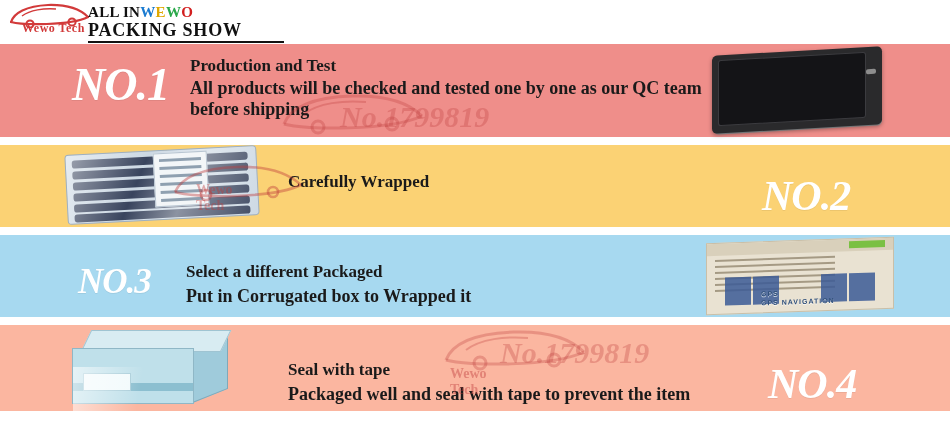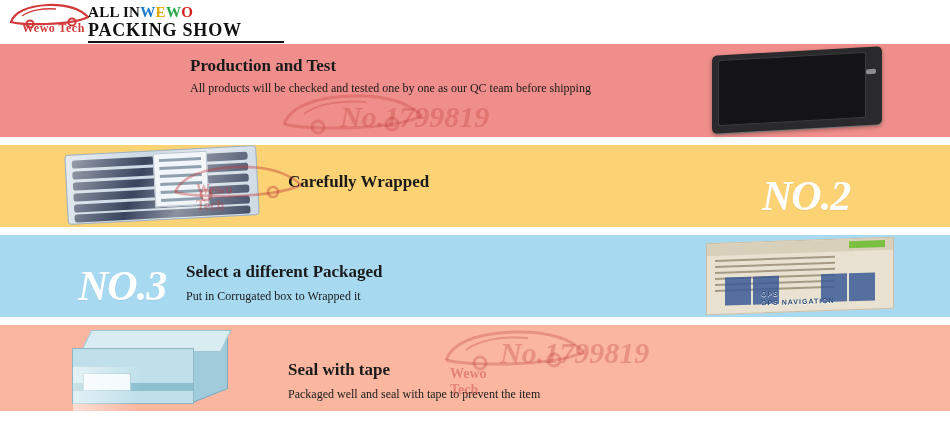--- a/index.html
+++ b/index.html
@@ -162,6 +162,7 @@
   <div class="stripe s4"></div>
   <div class="stripe footer"></div>
 
+  <div class="num num-1">NO.1</div>
   <div class="ttl t1">Production and Test</div>
   <div class="sub d1">All products will be checked and tested one by one as our QC team before shipping</div>
 

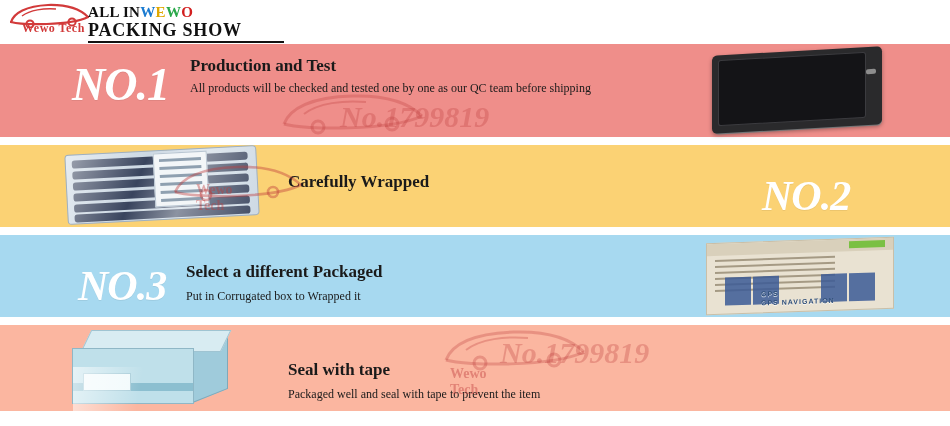--- a/index.html
+++ b/index.html
@@ -49,8 +49,8 @@
   
   .ttl{position:absolute;color:#1a1a1a;font-weight:bold;font-size:17px;
     font-family:"Liberation Serif",serif;}
-  .sub{position:absolute;color:#1a1a1a;font-size:12px;line-height:21px;
-    font-family:"Liberation Serif",serif;}
+  .sub{position:absolute;color:#1a1a1a;font-size:18px;line-height:21px;
+    font-family:"Liberation Serif",serif;font-weight:bold;}
 
   .t1{left:190px;top:56px;}
   .d1{left:190px;top:78px;width:520px;}

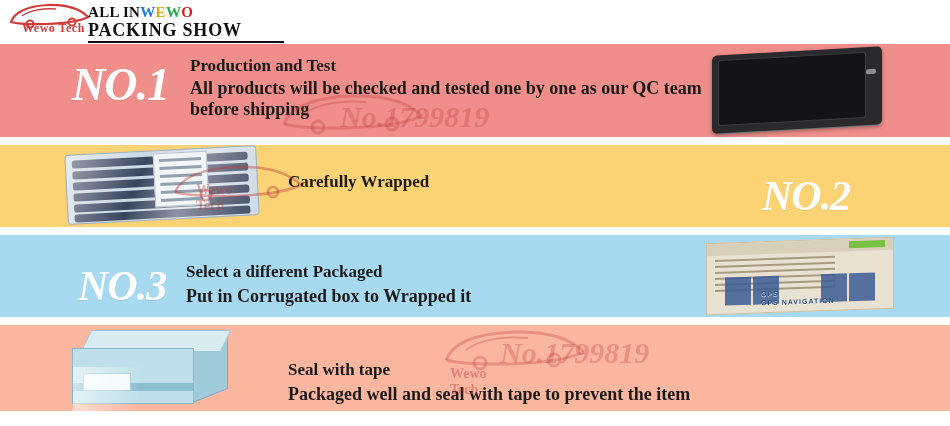--- a/index.html
+++ b/index.html
@@ -43,7 +43,7 @@
     text-shadow:0 1px 0 rgba(0,0,0,.06);}
   .num-1{left:72px;top:58px;font-size:46px;}
   .num-2{left:762px;top:172px;font-size:42px;}
-  .num-3{left:78px;top:262px;font-size:42px;}
+  .num-3{left:78px;top:262px;font-size:35px;}
   .num-4{left:768px;top:360px;font-size:42px;}
 
   

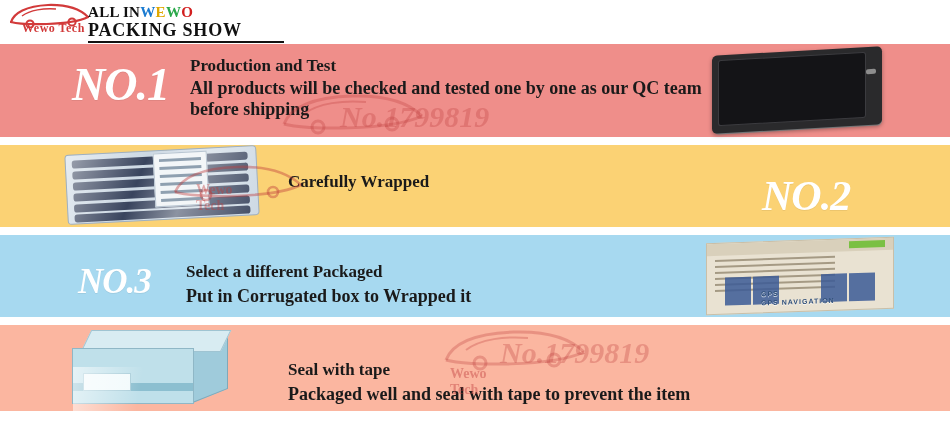--- a/index.html
+++ b/index.html
@@ -224,6 +224,7 @@
     </div>
   </div>
 
+  <div class="num num-4">NO.4</div>
   <div class="ttl t4">Seal with tape</div>
   <div class="sub d4">Packaged well and seal with tape to prevent the item</div>
 

